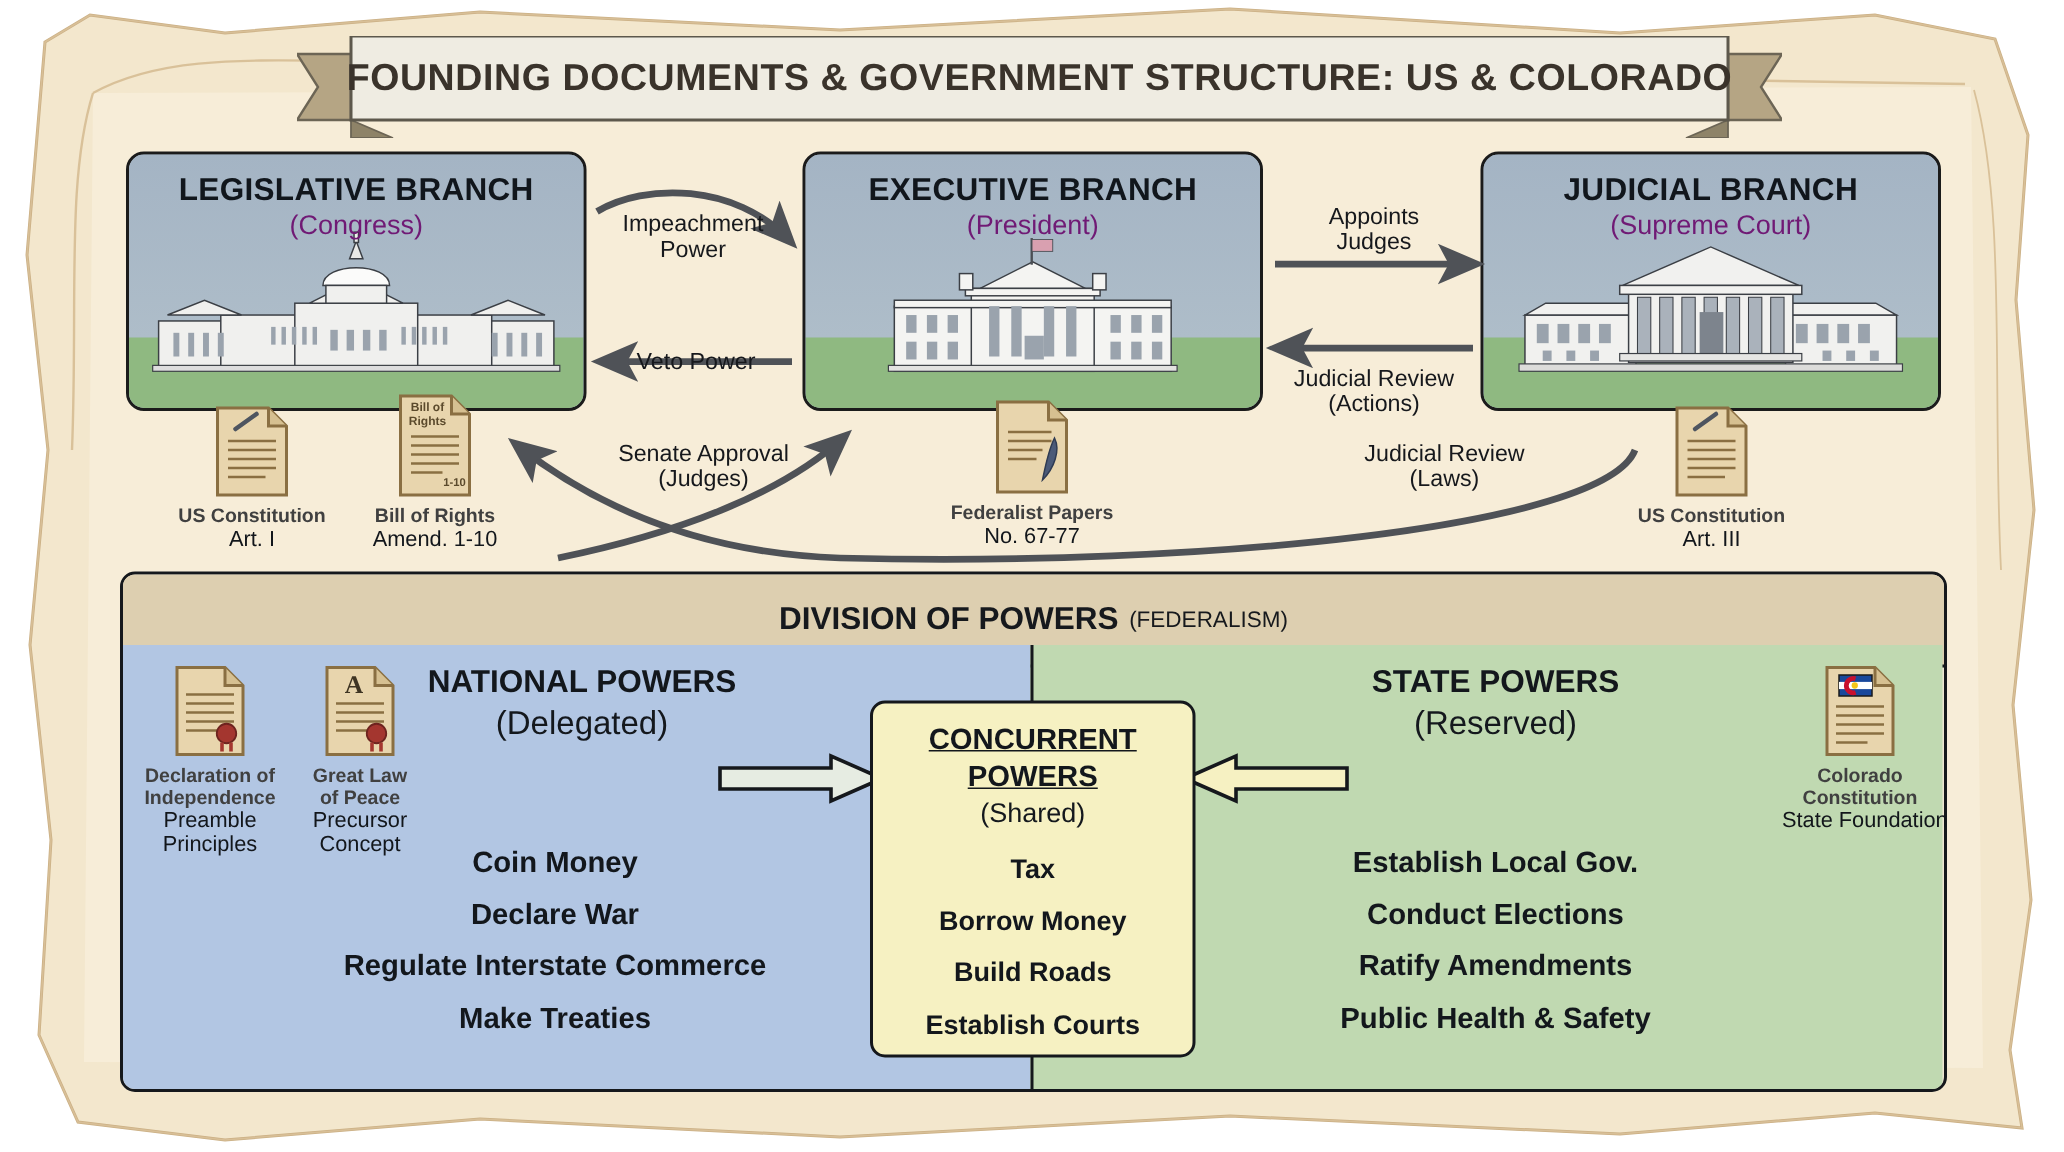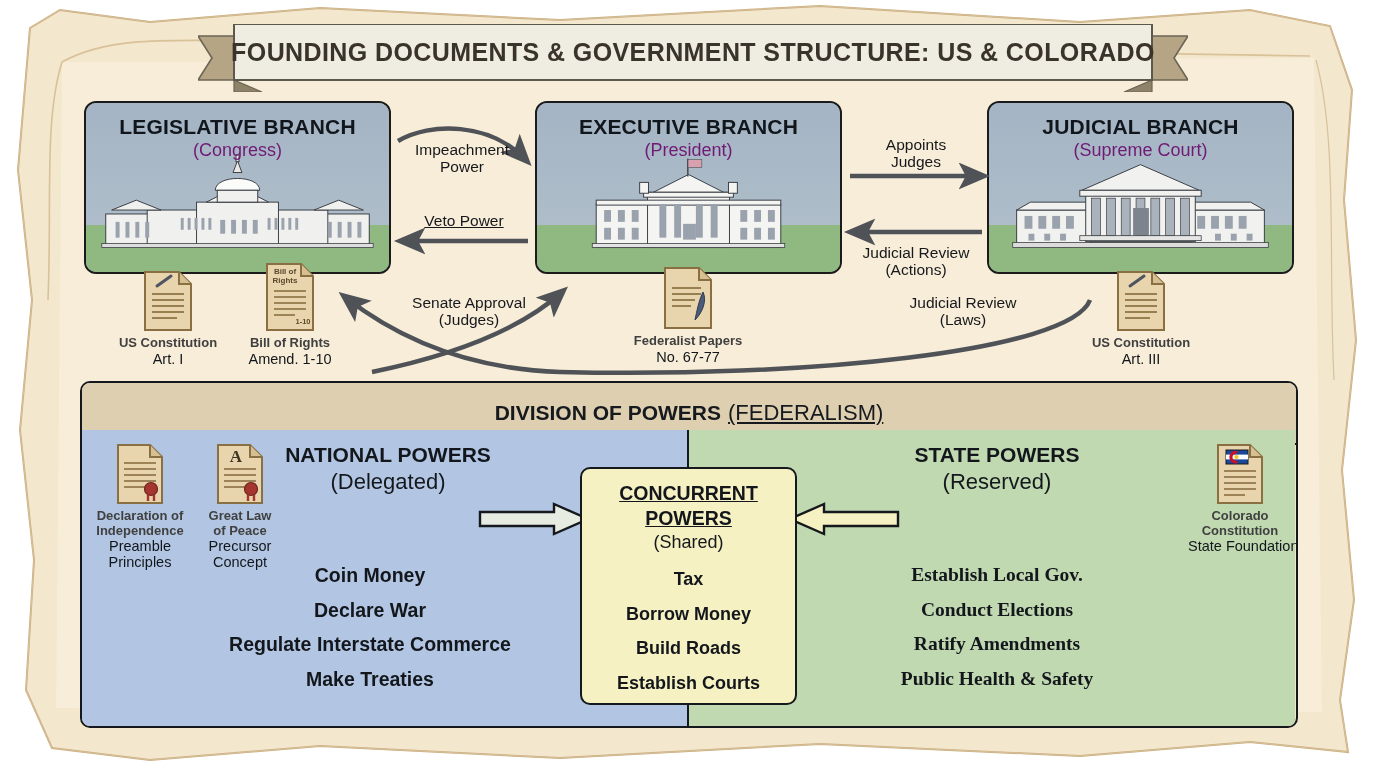--- a/index.html
+++ b/index.html
@@ -280,7 +280,7 @@
   <div class="alabel" style="left:398px; top:141px; width:128px;">
     <span>Impeachment</span><br><span>Power</span>
   </div>
-  <div class="alabel" style="left:398px; top:212px; width:132px;text-decoration:underline;">
+  <div class="alabel" style="left:398px; top:233px; width:132px;">
     <span>Veto Power</span>
   </div>
   <div class="alabel" style="left:852px; top:136px; width:128px;">

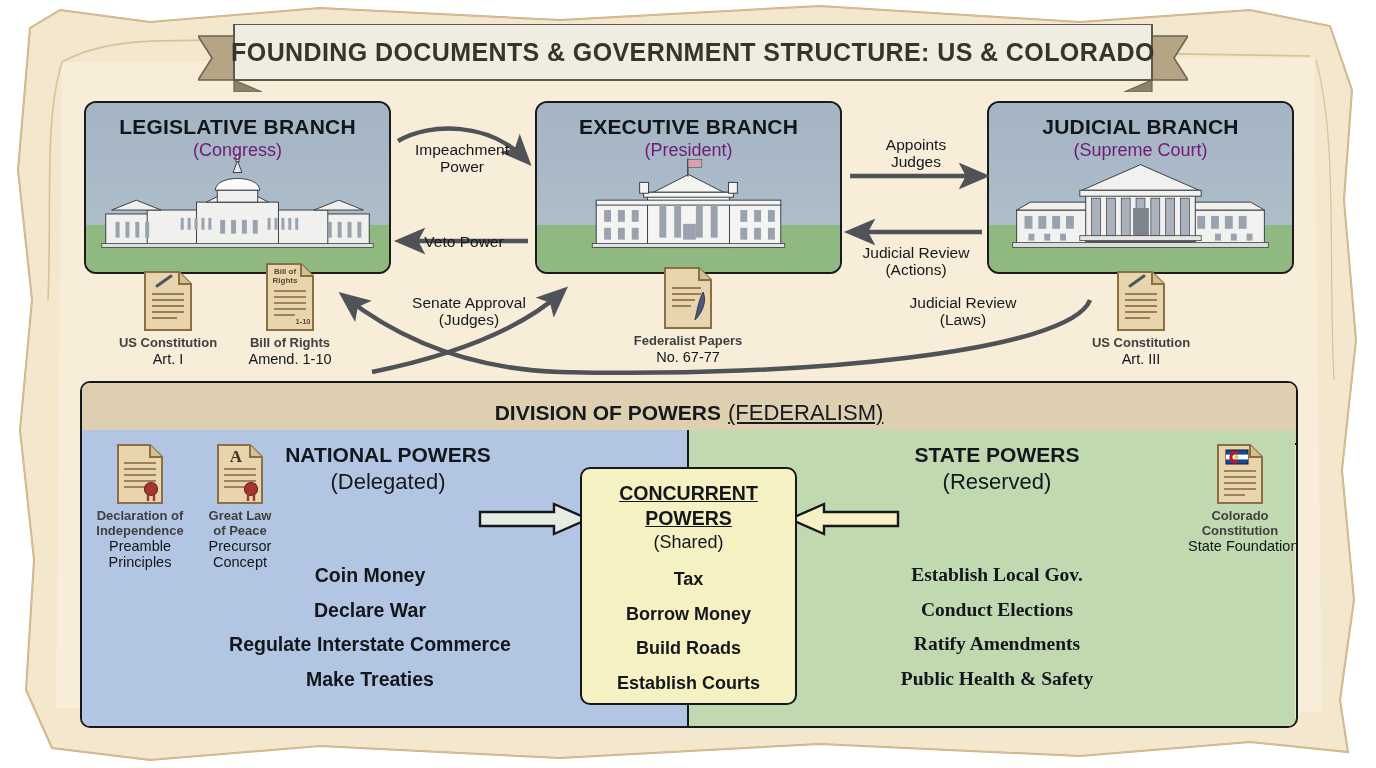--- a/index.html
+++ b/index.html
@@ -71,7 +71,7 @@
     display: flex; align-items: center; justify-content: center;
   }
   #fed-head .h1 { font-size: 21px; font-weight: bold; color: #16191d; }
-  #fed-head .h2 { font-size: 22px; color: #16191d; margin-left: 7px; text-decoration: underline; }
+  #fed-head .h2 { font-size: 15px; color: #16191d; margin-left: 7px; }
 
   #nat-panel { position: absolute; left: 0; top: 47px; width: 605px; height: 298px; background: #b2c6e3; }
   #sta-panel { position: absolute; left: 605px; top: 47px; width: 608px; height: 298px; background: #c0d9b1;

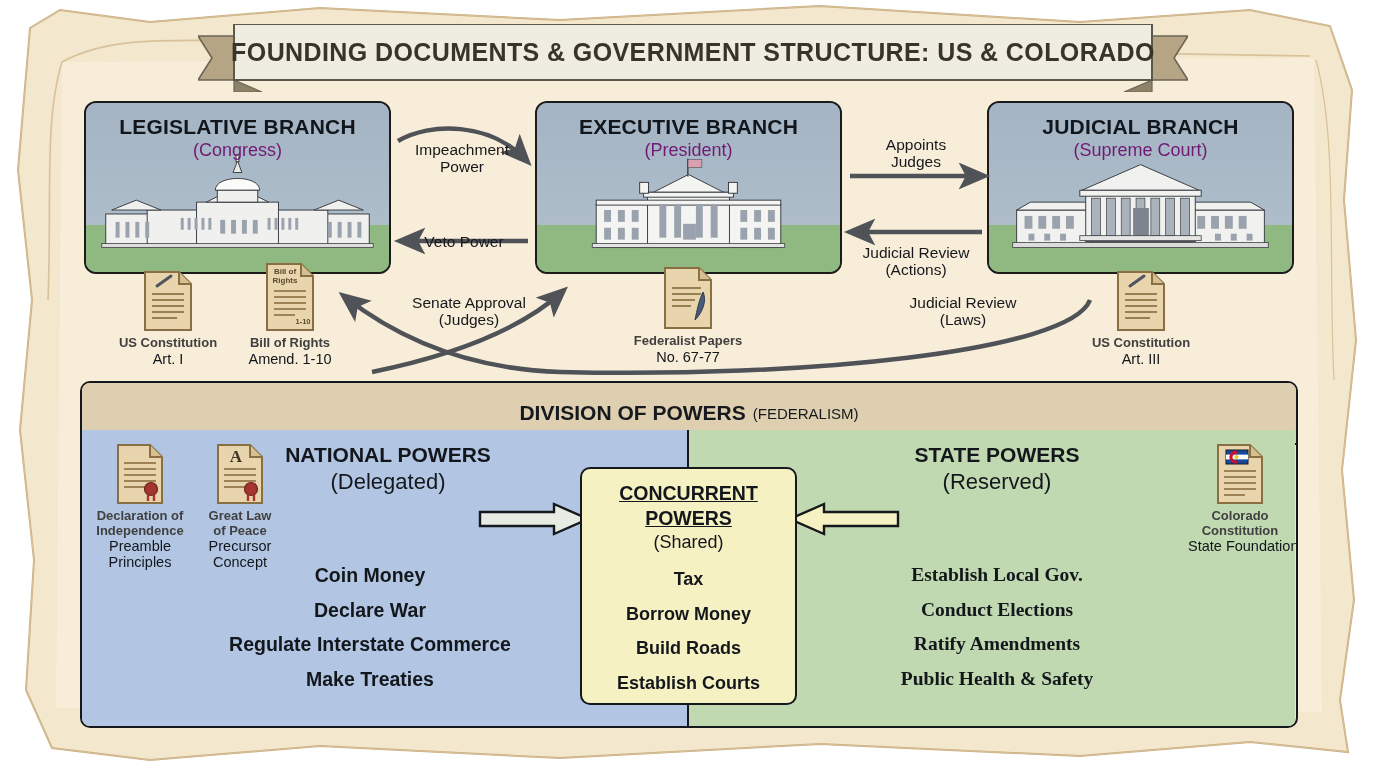--- a/index.html
+++ b/index.html
@@ -425,7 +425,7 @@
 
   <div class="pow-title" style="left:892px; top:443px; width:210px;">STATE POWERS</div>
   <div class="pow-sub" style="left:892px; top:469px; width:210px;">(Reserved)</div>
-  <div class="pow-list" style="left:760px; top:558px; width:474px;font-family:Liberation Serif, serif;">
+  <div class="pow-list" style="left:760px; top:558px; width:474px;">
     <div>Establish Local Gov.</div>
     <div>Conduct Elections</div>
     <div>Ratify Amendments</div>

